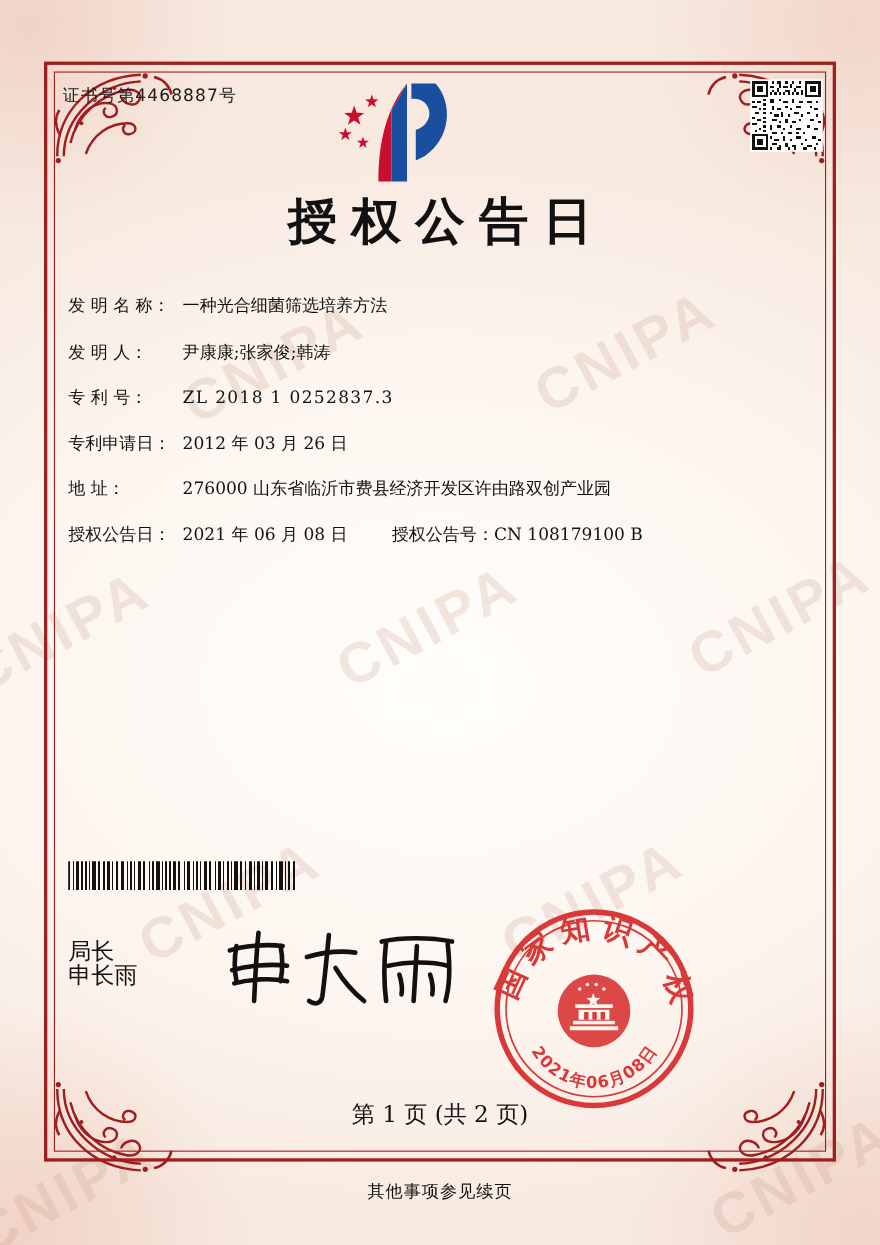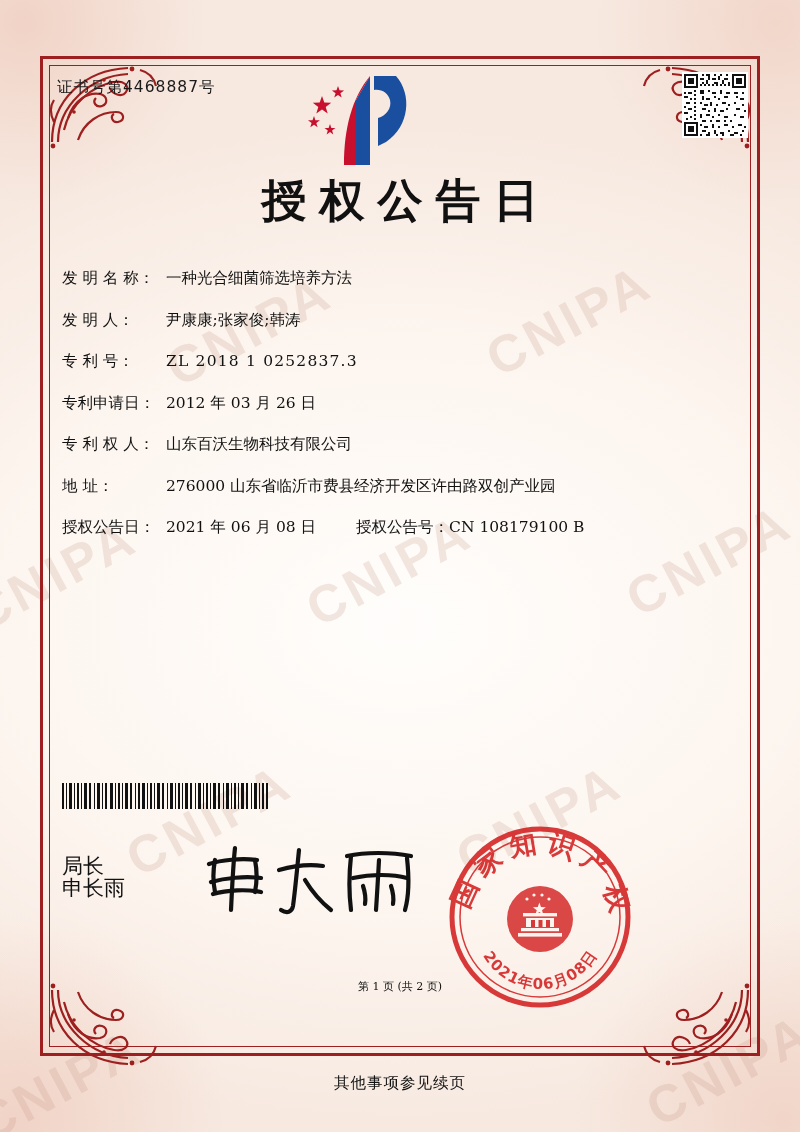--- a/index.html
+++ b/index.html
@@ -383,10 +383,6 @@
     <div class="row">
       <span class="lbl lbl-w1">专利申请日：</span>
       <span class="val">2012 年 03 月 26 日</span>
-    </div>
-    <div class="row">
-      <span class="lbl lbl-w1">专 利 权 人：</span>
-      <span class="val">山东百沃生物科技有限公司</span>
     </div>
     <div class="row">
       <span class="lbl lbl-w1">地 址：</span>

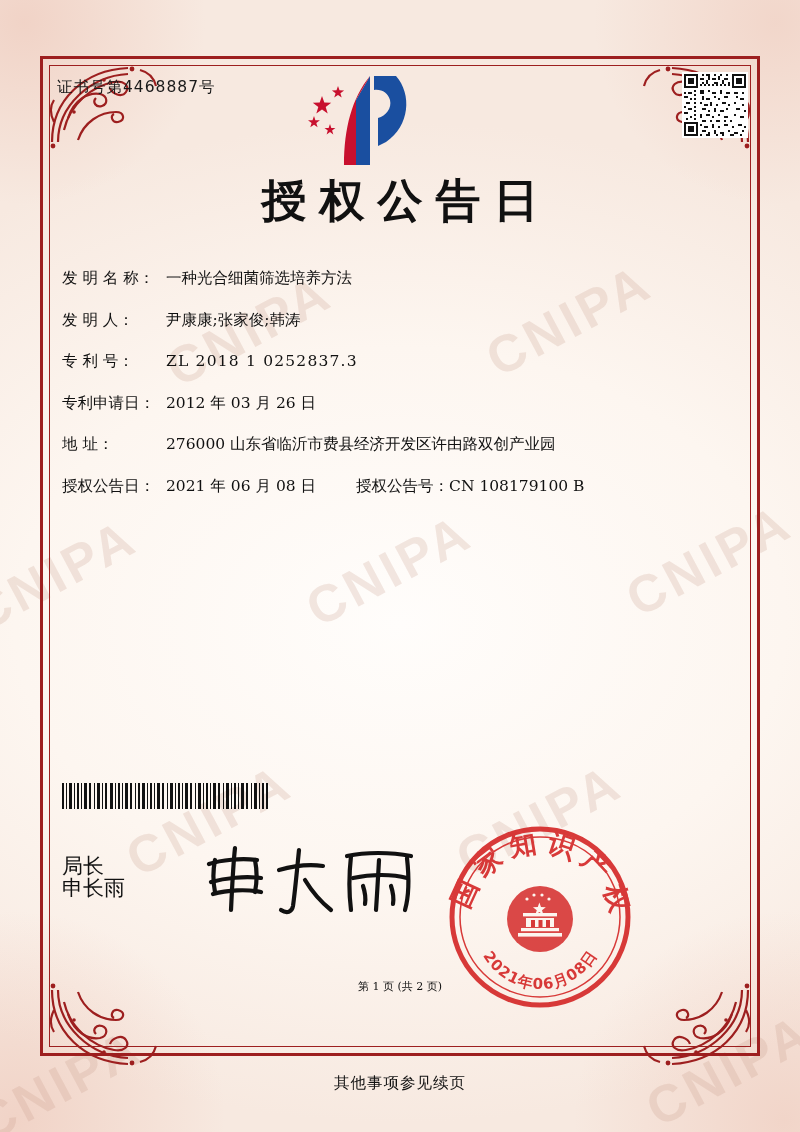--- a/index.html
+++ b/index.html
@@ -194,10 +194,10 @@
 
   .page-num {
     position: absolute;
-    left: 0; right: 0; top: 979px;
+    left: 0; right: 0; top: 999px;
     text-align: center;
     font-family: "DejaVu Serif", serif;
-    font-size: 11px;
+    font-size: 21px;
     color: #111;
   }
 

